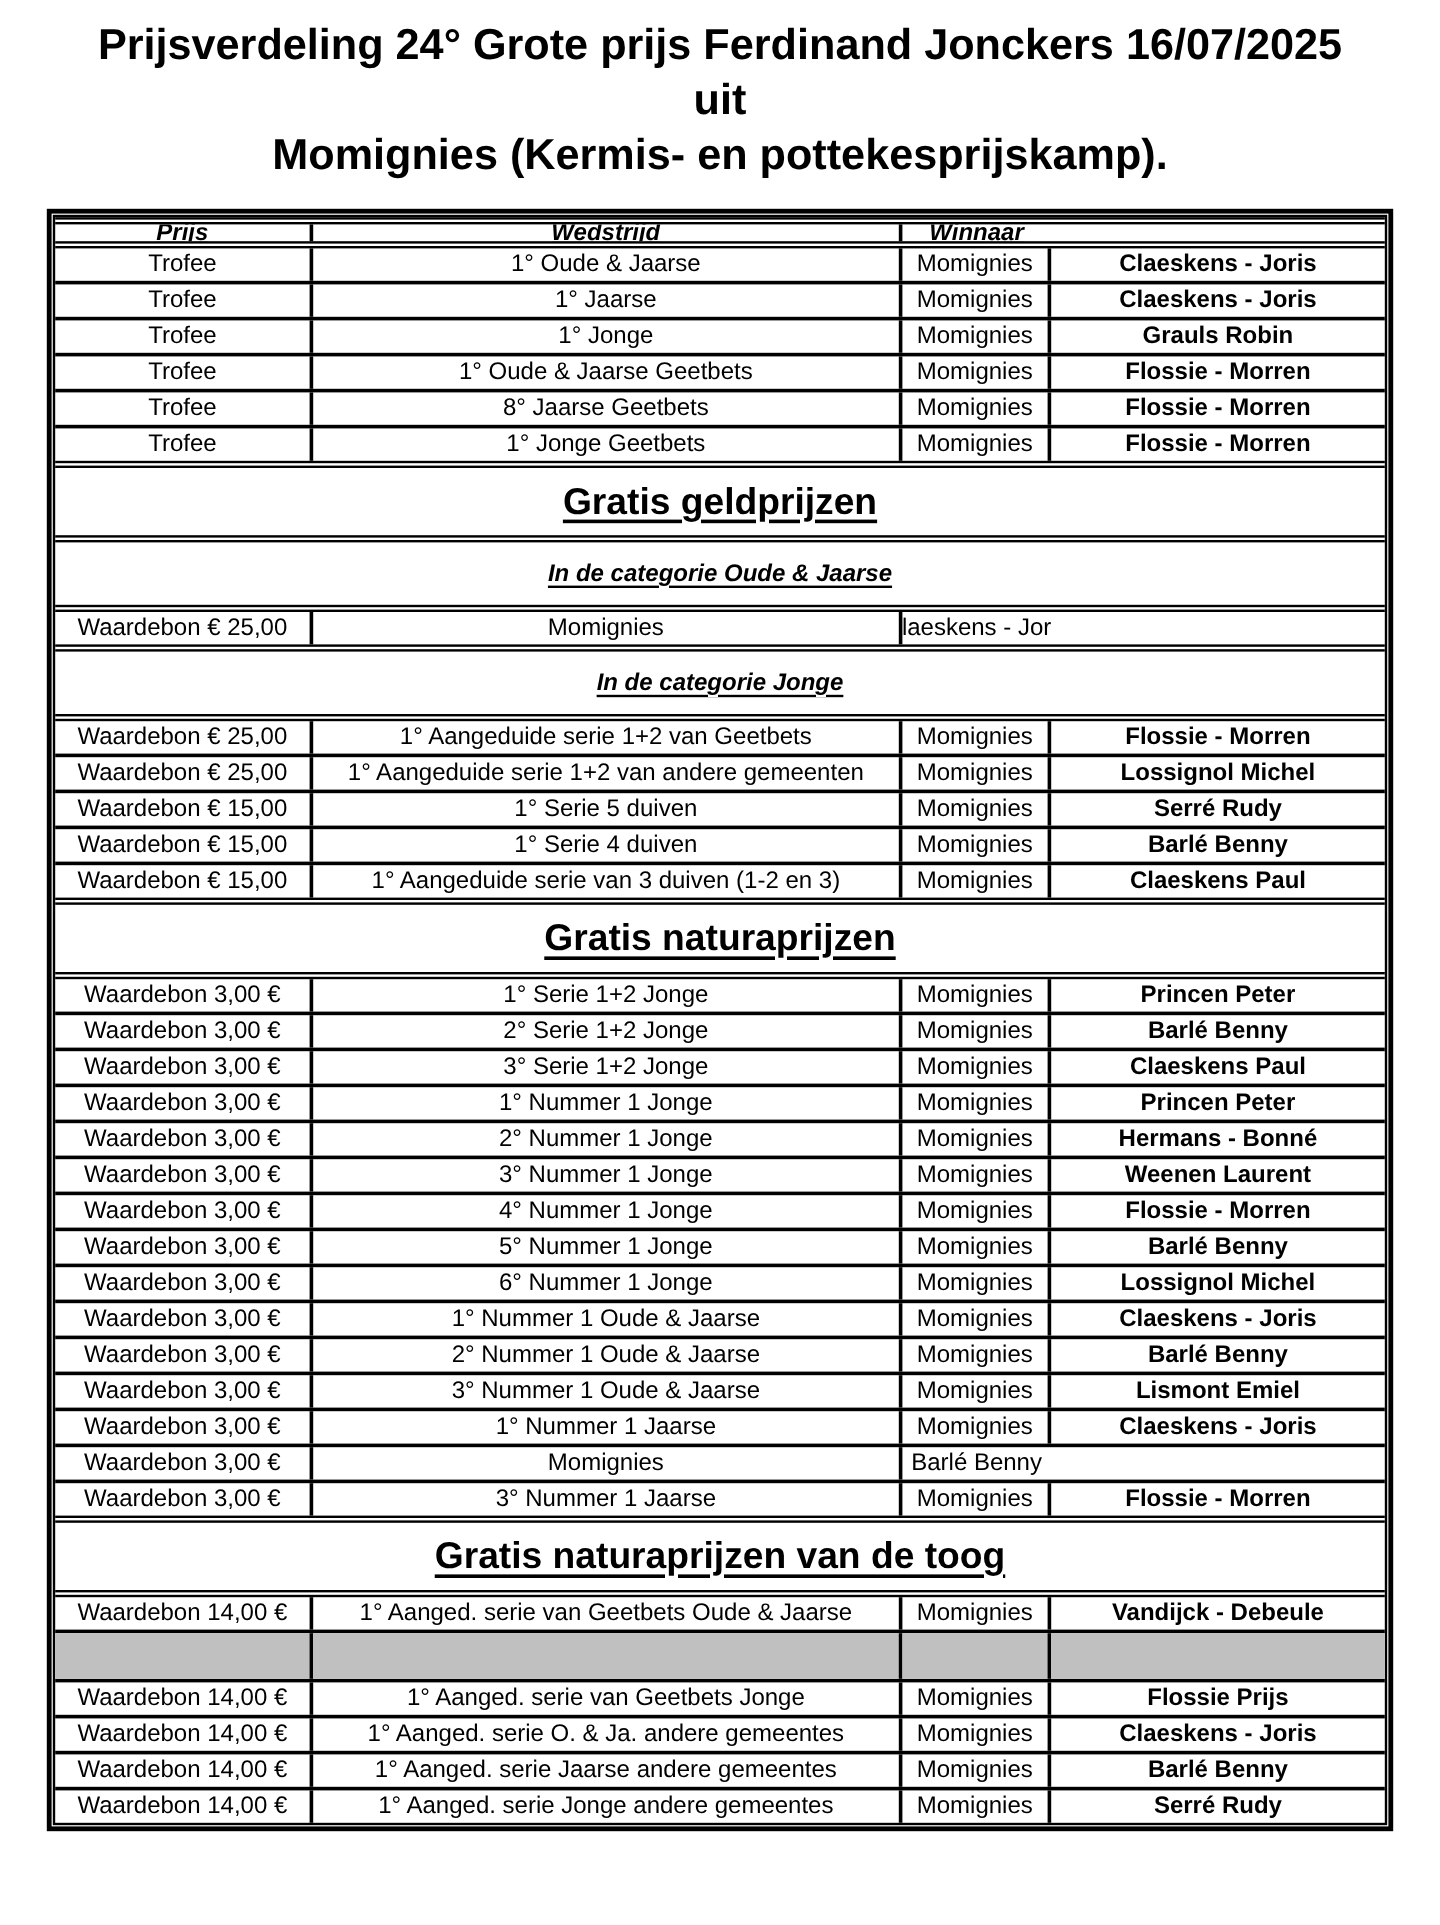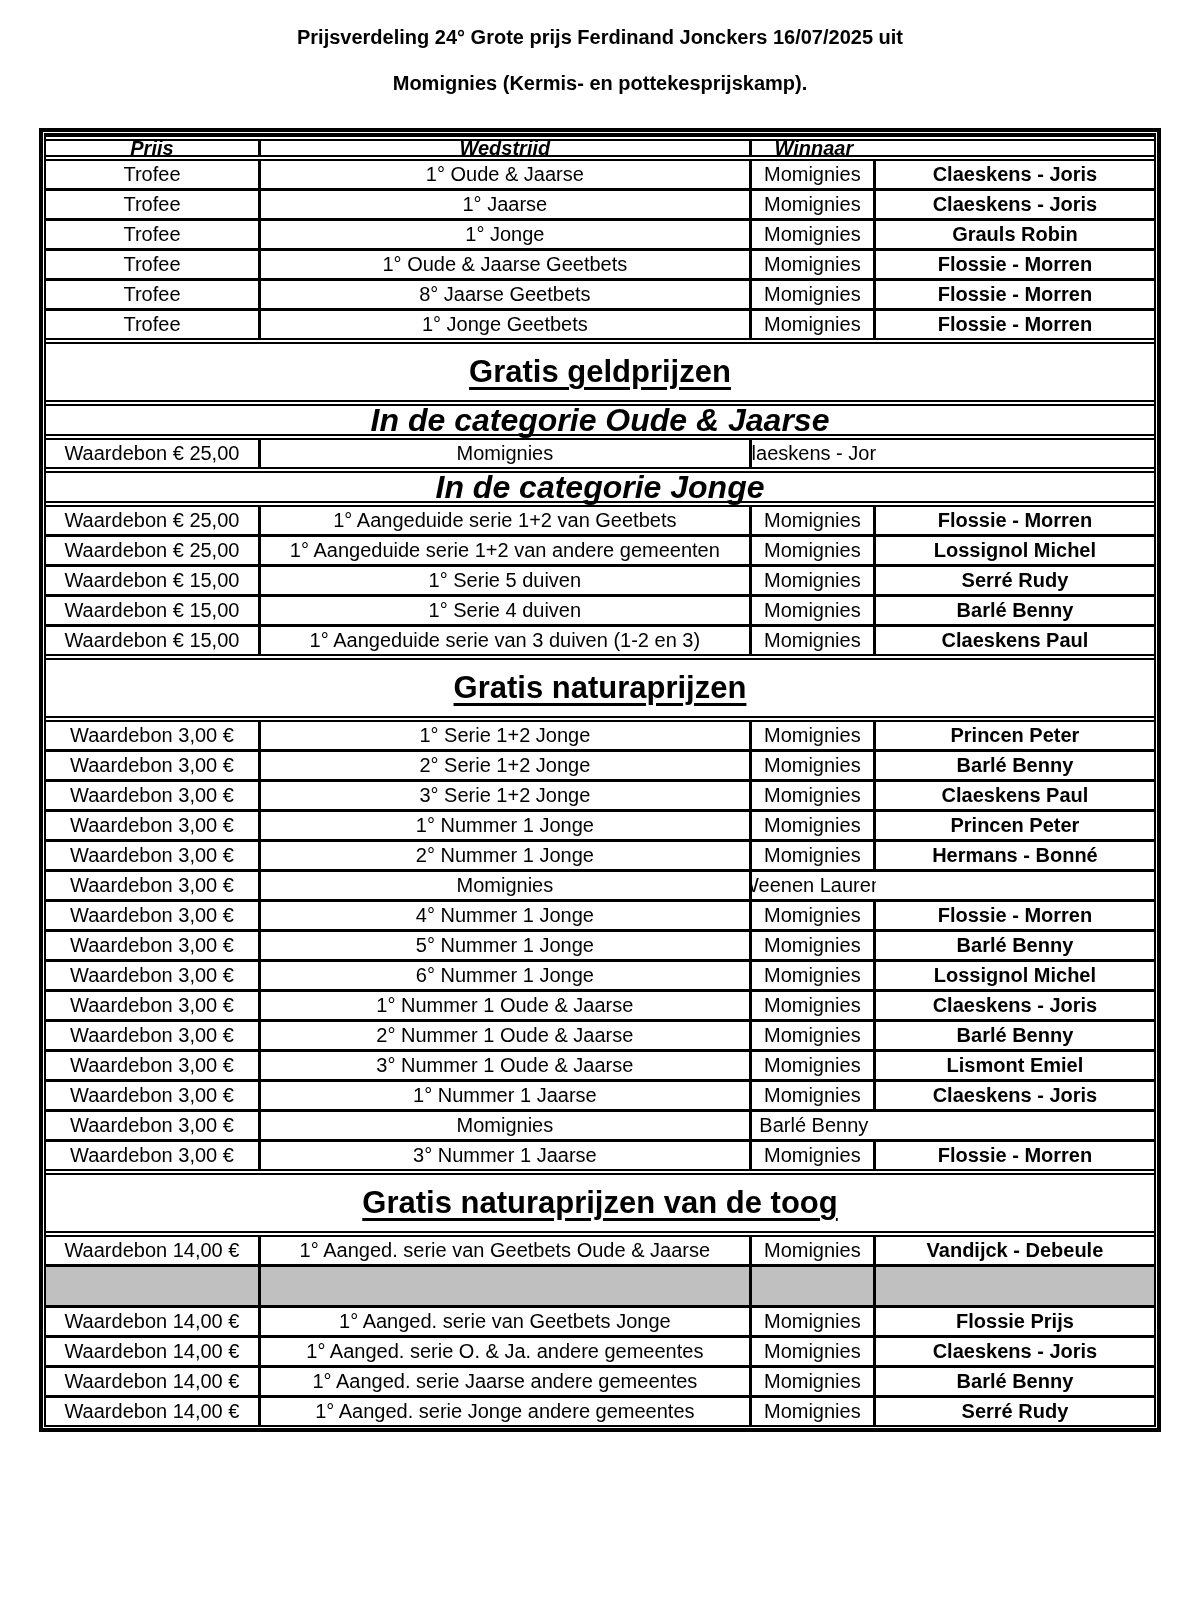--- a/index.html
+++ b/index.html
@@ -20,7 +20,7 @@
     padding-top: 14px;
     text-align: center;
     font-weight: bold;
-    font-size: 20px;
+    font-size: 36px;
     line-height: 46px;
   }
   .doc-title .t-line { max-width: 1040px; margin: 0 auto; }

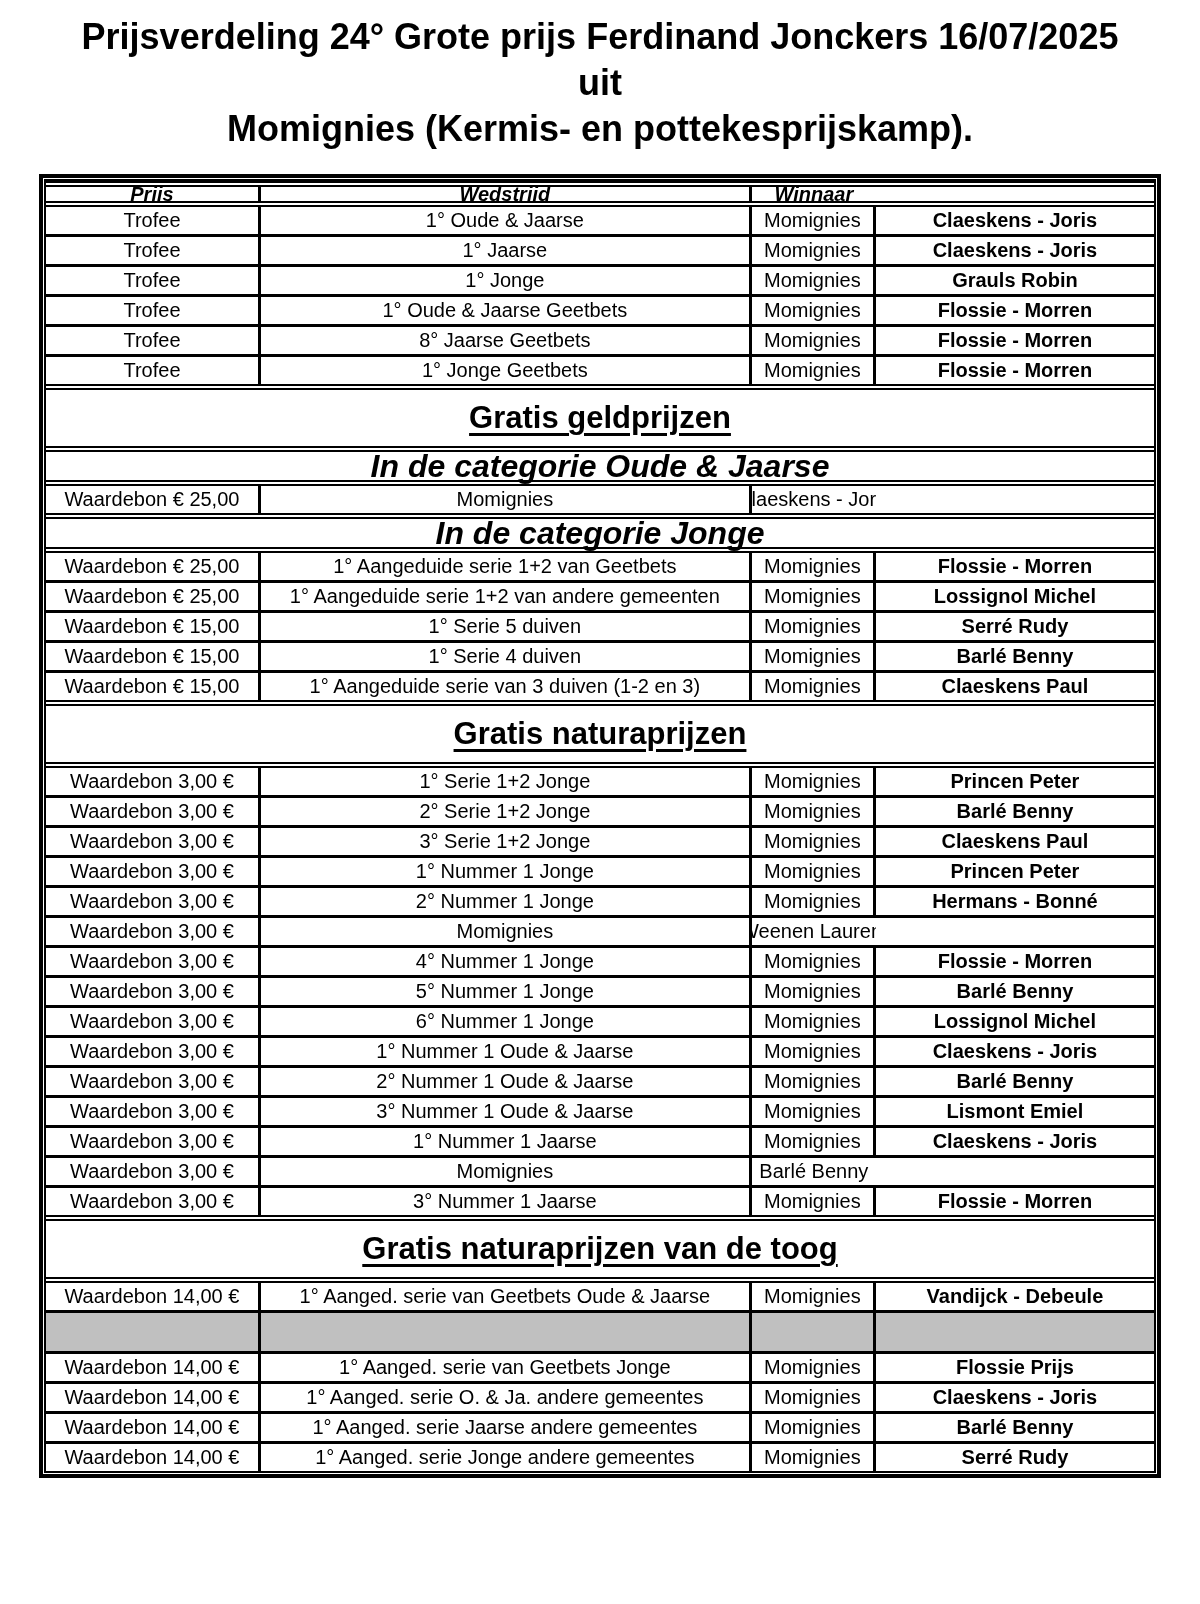--- a/index.html
+++ b/index.html
@@ -87,9 +87,10 @@
     text-underline-offset: 5px;
   }
   .row.subsection .merged {
-    height: 28px;
-    font-size: 32px;
+    height: 52px;
+    font-size: 20px;
     font-style: italic;
+    text-decoration: underline;
     text-underline-offset: 4px;
   }
 </style>

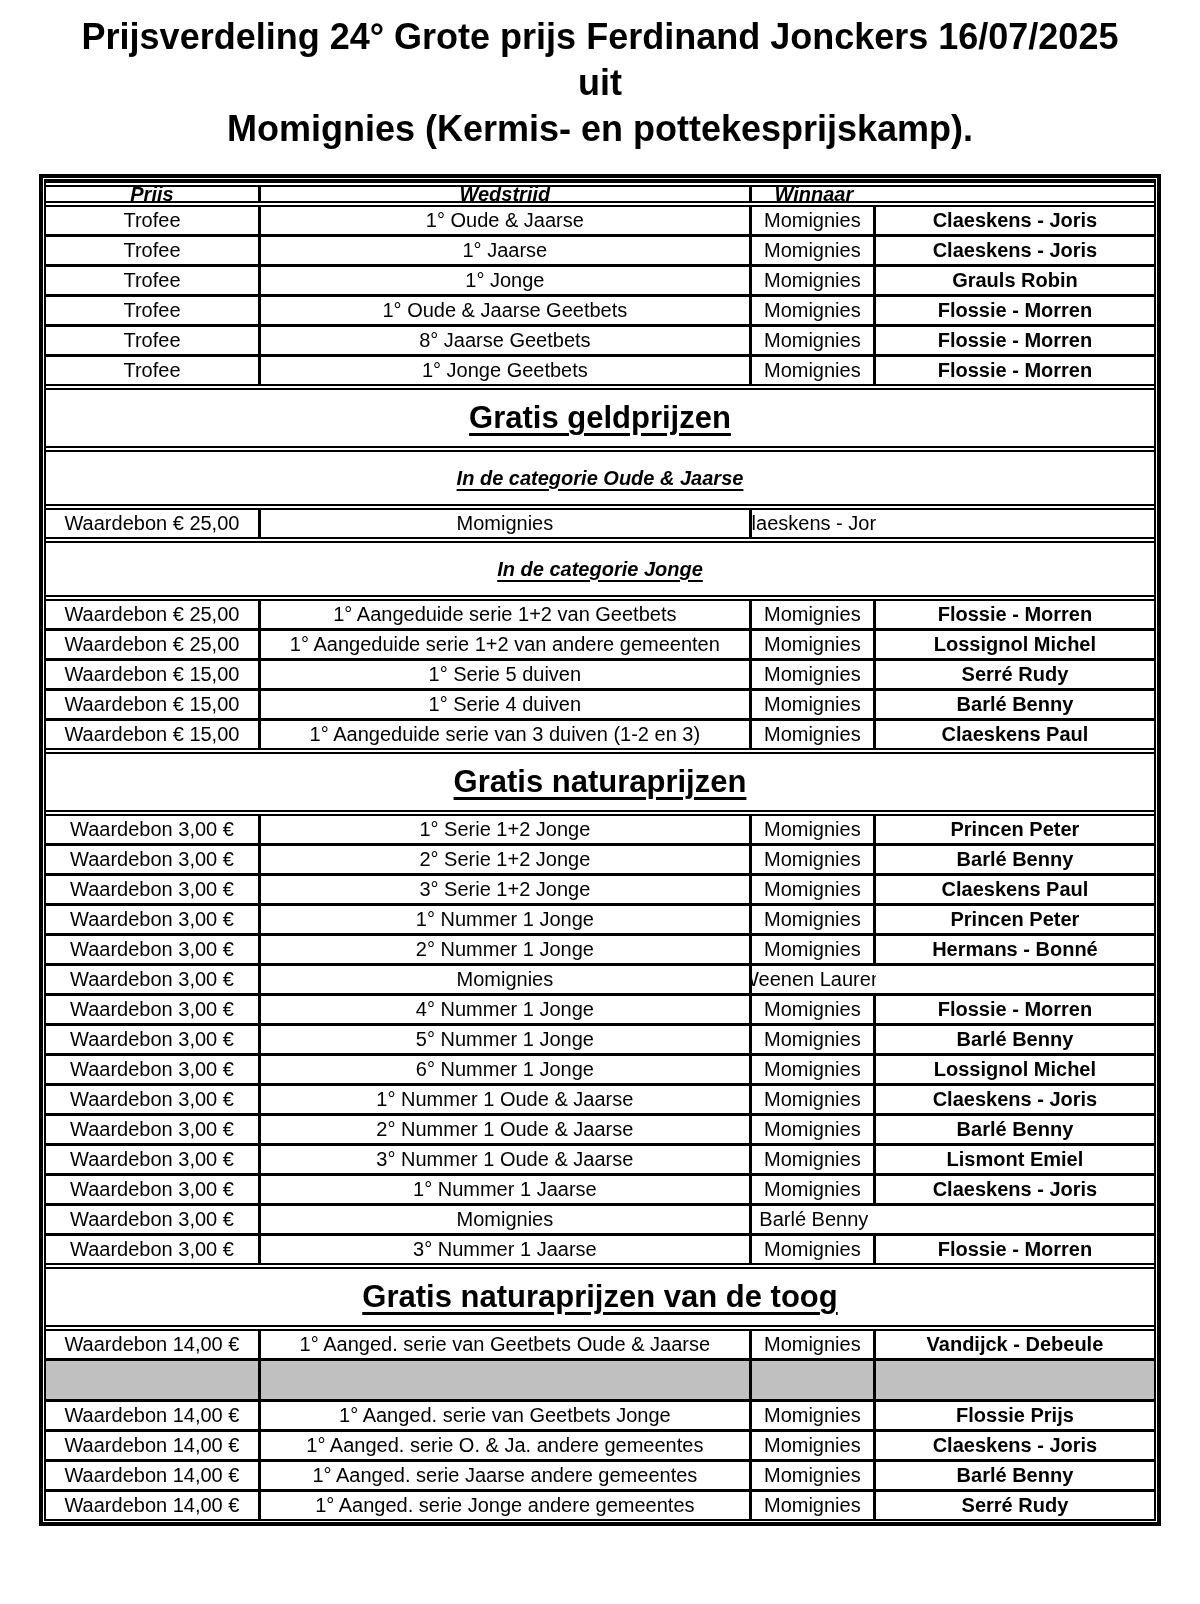--- a/index.html
+++ b/index.html
@@ -234,6 +234,7 @@
         </div>
         <div class="row data sep-single">
           <div class="cell col0">Waardebon 3,00 €</div>
+          <div class="cell col1">3° Nummer 1 Jonge</div>
           <div class="cell col2">Momignies</div>
           <div class="cell col3">Weenen Laurent</div>
         </div>

